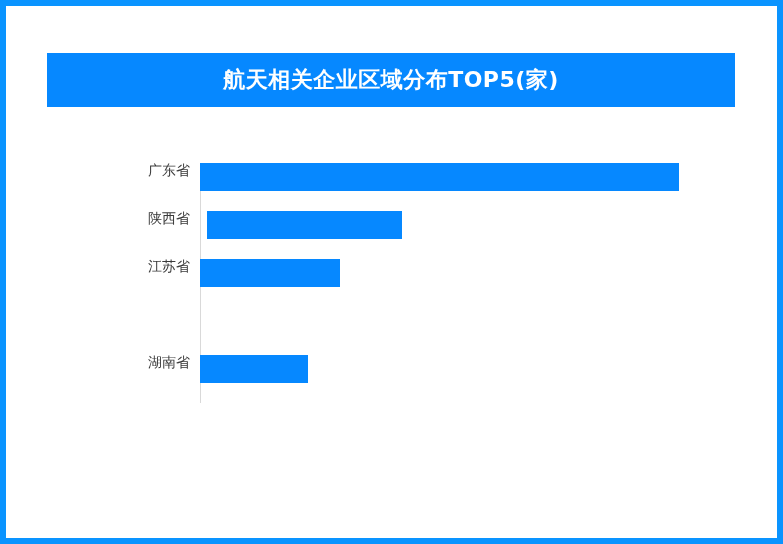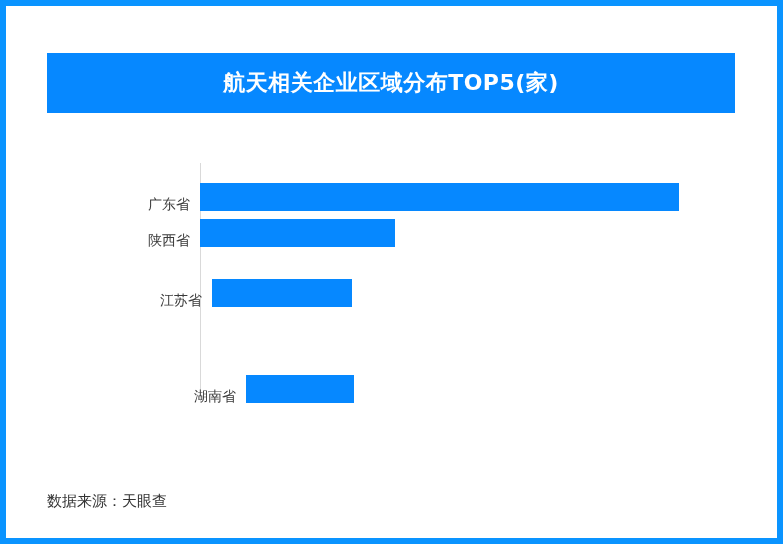--- a/index.html
+++ b/index.html
@@ -23,7 +23,7 @@
     left: 41px;
     top: 47px;
     width: 688px;
-    height: 60px;
+    height: 54px;
     background: #0688ff;
     display: flex;
     align-items: center;

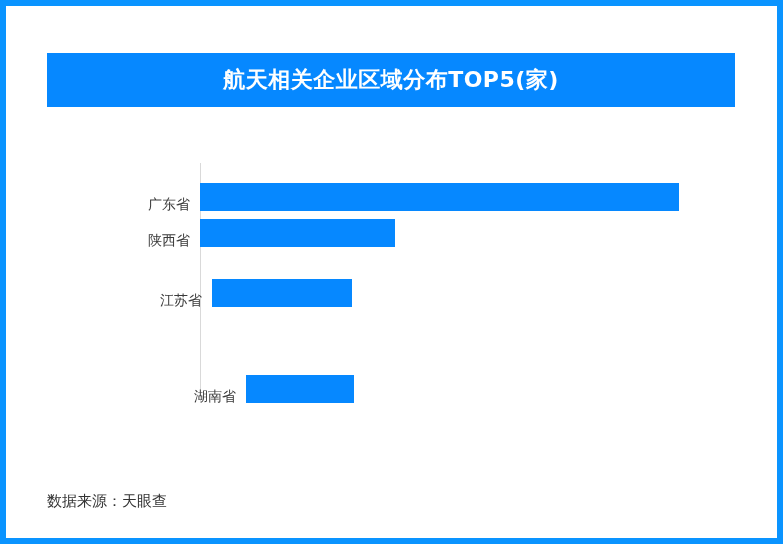--- a/index.html
+++ b/index.html
@@ -65,7 +65,7 @@
     height: 48px;
     width: 100%;
     display: flex;
-    align-items: flex-end;
+    align-items: flex-start;
   }
   .bar {
     height: 28px;

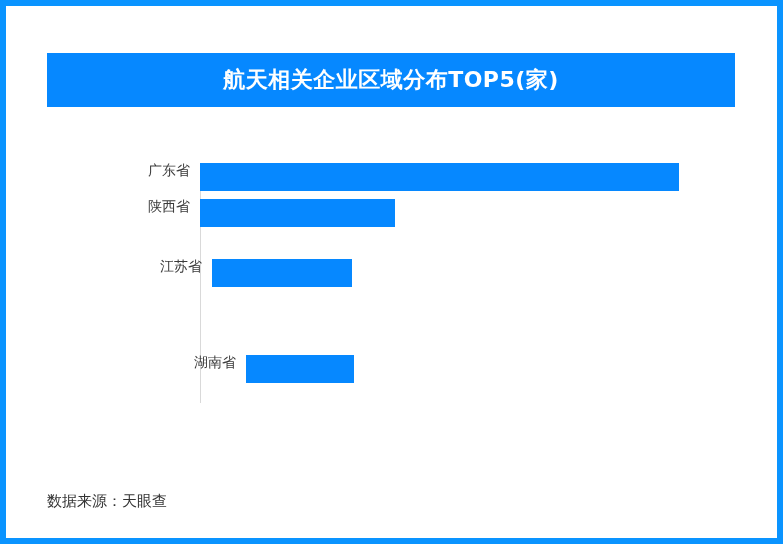--- a/index.html
+++ b/index.html
@@ -134,7 +134,7 @@
         <div class="bar" style="width: 479px; background: rgb(6, 136, 255);"></div>
       </div>
 
-      <div class="bar-row" style="top:36px;">
+      <div class="bar-row" style="top:48px;padding-left:7px;">
         <span class="cat-label">陕西省</span>
         <div class="bar" style="width: 195px; background: rgb(6, 136, 255);"></div>
       </div>

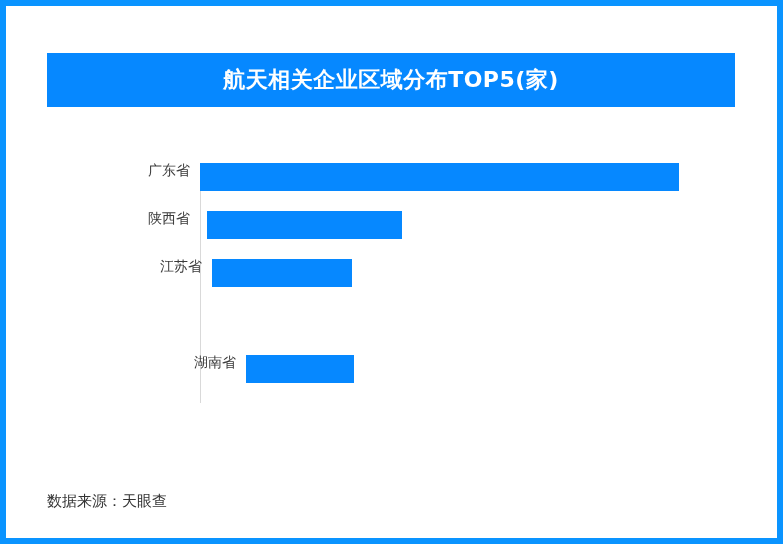--- a/index.html
+++ b/index.html
@@ -139,7 +139,7 @@
         <div class="bar" style="width: 195px; background: rgb(6, 136, 255);"></div>
       </div>
 
-      <div class="bar-row" style="top:96px;margin-left:12px;">
+      <div class="bar-row" style="top:96px;">
         <span class="cat-label">江苏省</span>
         <div class="bar" style="width: 140px; background: rgb(6, 136, 255);"></div>
       </div>

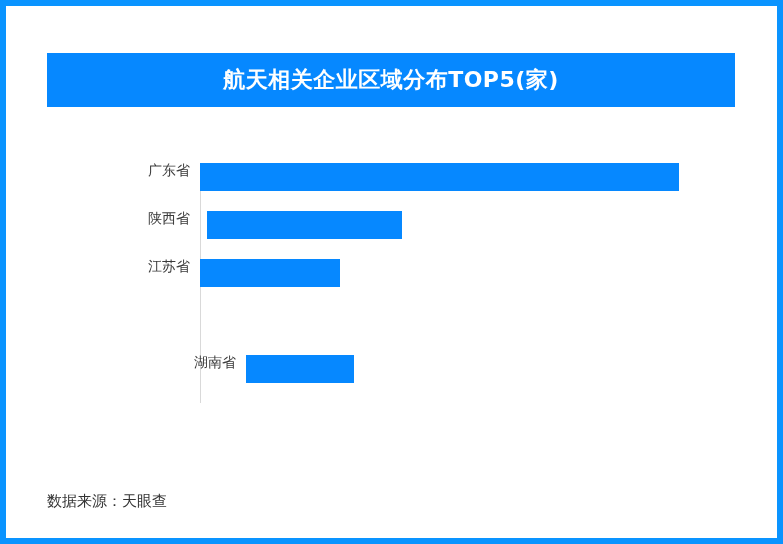--- a/index.html
+++ b/index.html
@@ -145,7 +145,7 @@
       </div>
 
 
-      <div class="bar-row" style="top:192px;margin-left:46px;">
+      <div class="bar-row" style="top:192px;">
         <span class="cat-label">湖南省</span>
         <div class="bar" style="width: 108px; background: rgb(6, 136, 255);"></div>
       </div>

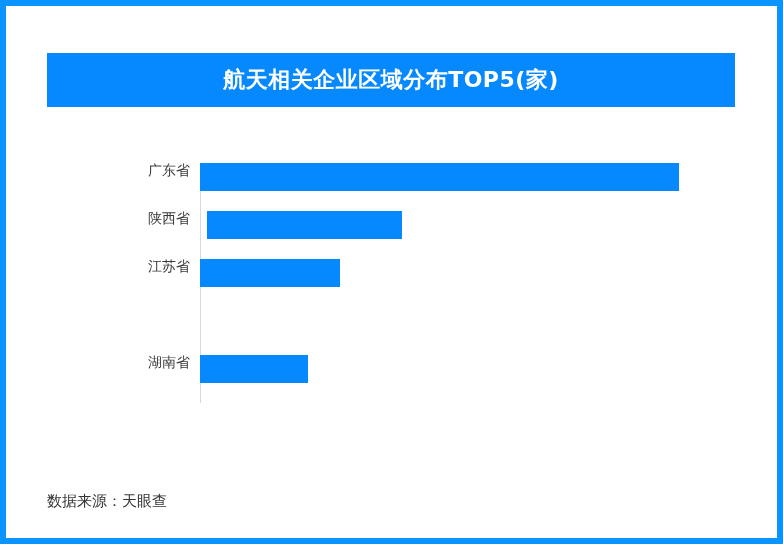--- a/index.html
+++ b/index.html
@@ -152,7 +152,6 @@
     </div>
   </div>
 
-  <div id="source-note">数据来源：天眼查</div>
 
 
 </div>

